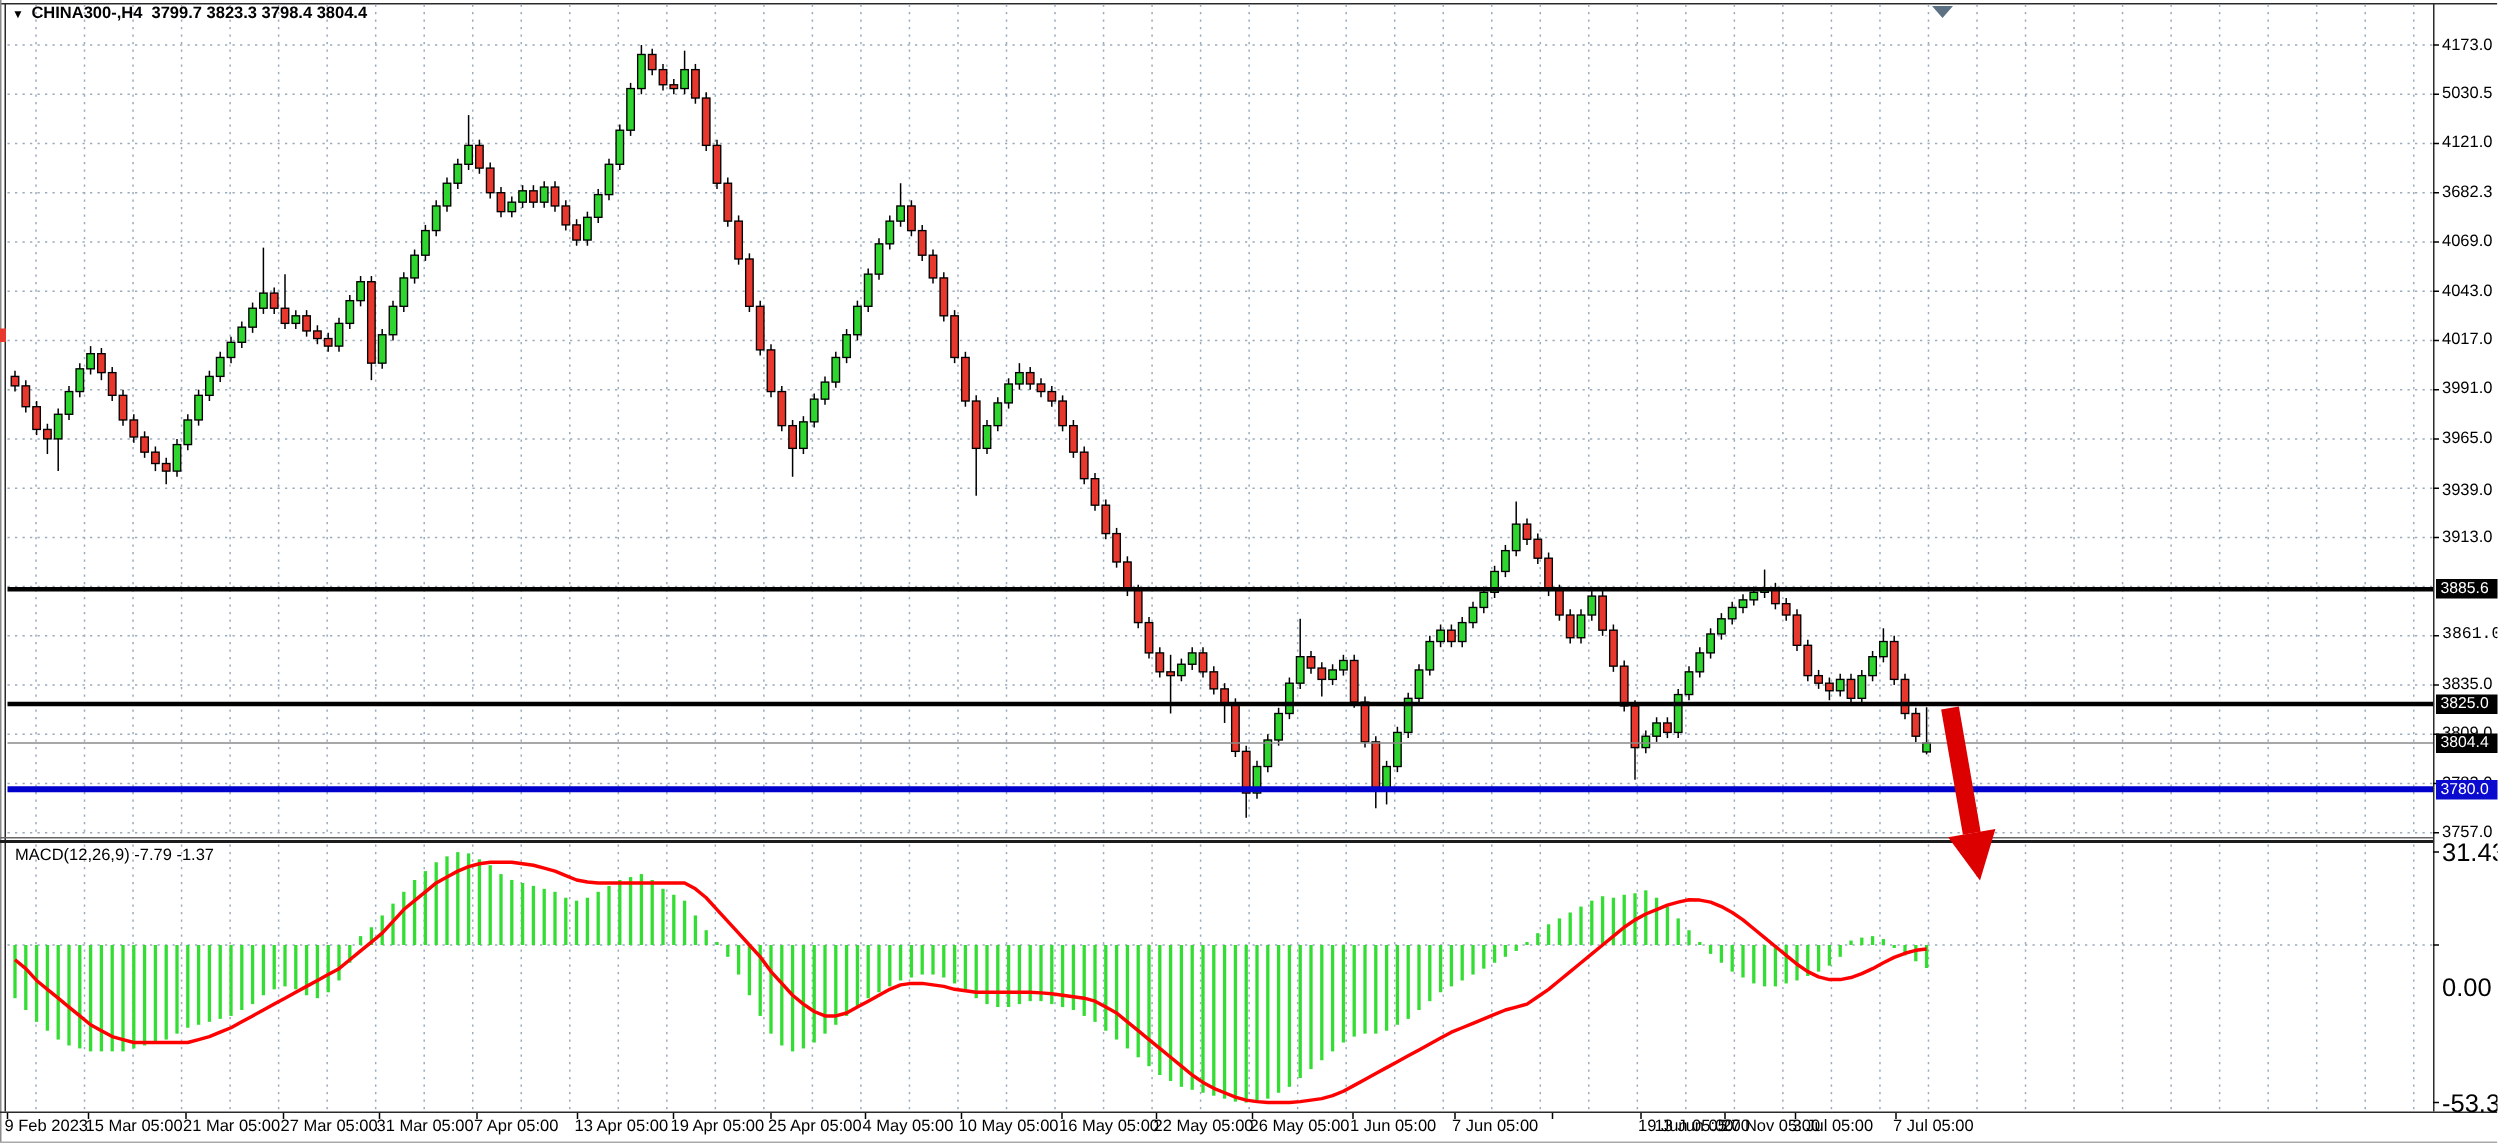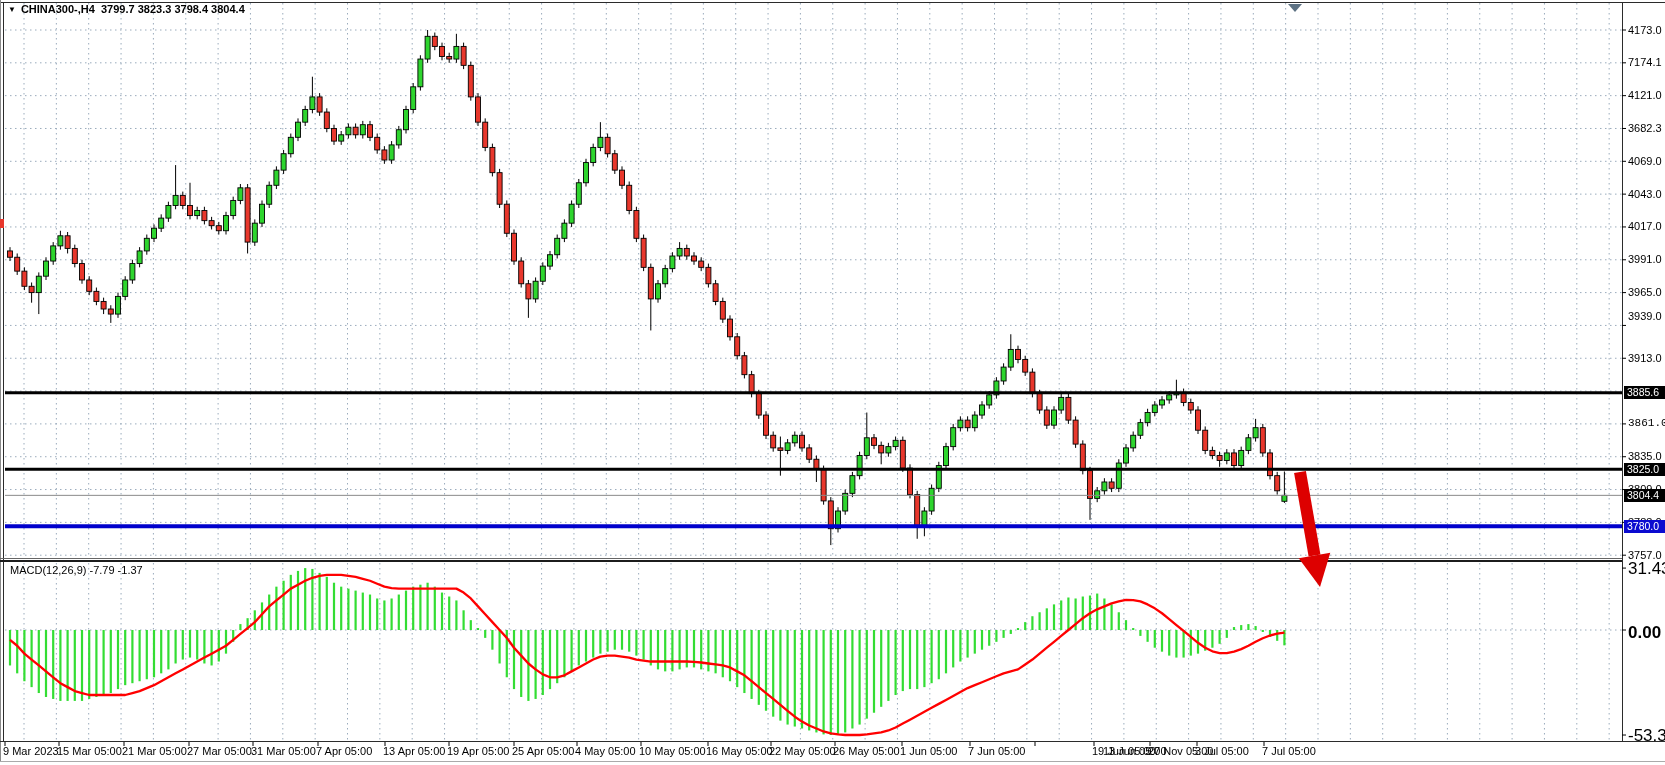--- a/index.html
+++ b/index.html
@@ -750,7 +750,7 @@
 
   <div class="axis" id="paxis">
       <span class="pricelab" style="top: 24.5px; position: absolute; left: 6px;">4173.0</span>
-      <span class="pricelab" style="top: 57.325px; position: absolute; left: 6px;">7174.1</span>
+      <span class="pricelab" style="top: 57.325px; position: absolute; left: 6px;">5030.5</span>
       <span class="pricelab" style="top: 90.15px; position: absolute; left: 6px;">4121.0</span>
       <span class="pricelab" style="top: 122.975px; position: absolute; left: 6px;">3682.3</span>
       <span class="pricelab" style="top: 155.8px; position: absolute; left: 6px;">4069.0</span>

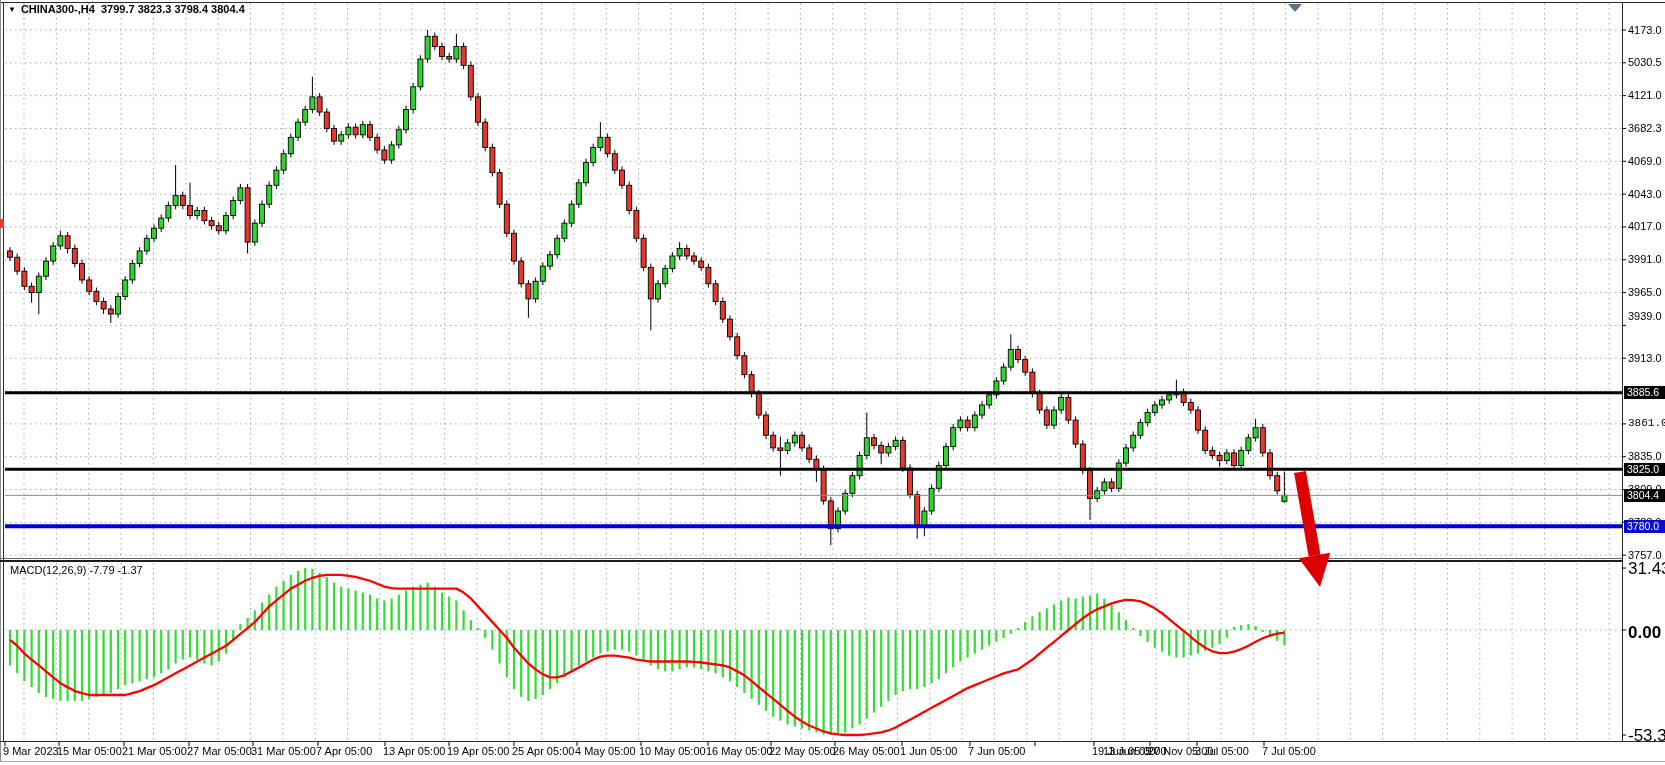--- a/index.html
+++ b/index.html
@@ -758,7 +758,7 @@
       <span class="pricelab" style="top: 221.45px; position: absolute; left: 6px;">4017.0</span>
       <span class="pricelab" style="top: 254.275px; position: absolute; left: 6px;">3991.0</span>
       <span class="pricelab" style="top: 287.1px; position: absolute; left: 6px;">3965.0</span>
-      <span class="pricelab" style="top: 311px; position: absolute; left: 6px;">3939.0</span>
+      <span class="pricelab" style="top: 322px; position: absolute; left: 6px;">3939.0</span>
       <span class="pricelab" style="top: 352.75px; position: absolute; left: 6px;">3913.0</span>
       <span class="pricelab" style="top: 418.4px; position: absolute; left: 6px; font-family: Liberation Mono, monospace;">3861.0</span>
       <span class="pricelab" style="top: 451.225px; position: absolute; left: 6px;">3835.0</span>

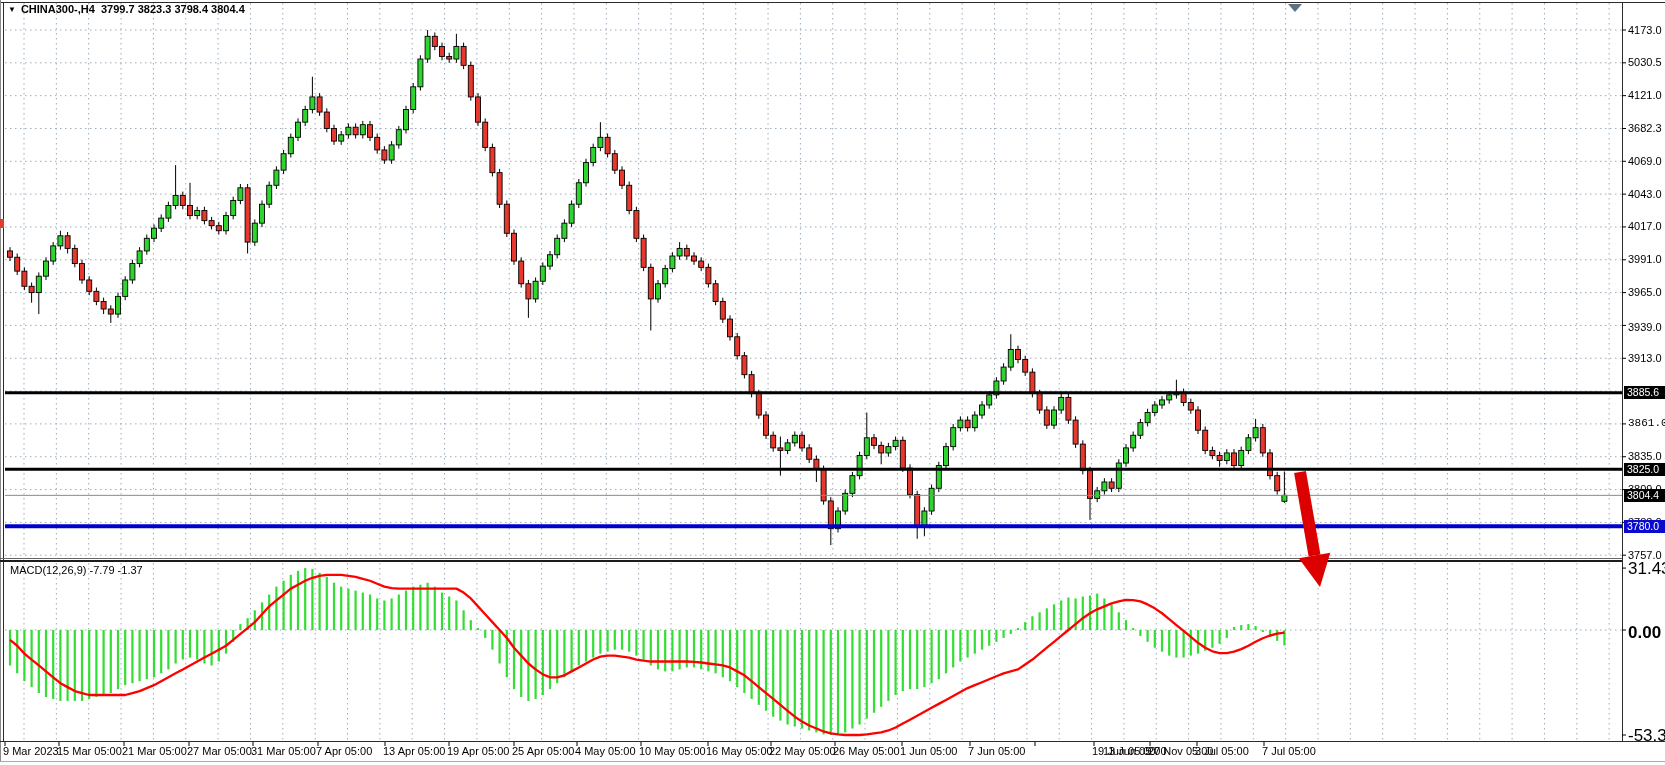--- a/index.html
+++ b/index.html
@@ -766,7 +766,7 @@
       <span class="pricelab" style="top: 516.875px; position: absolute; left: 6px;">3783.0</span>
       <span class="pricelab" style="top: 549.7px; position: absolute; left: 6px;">3757.0</span>
       <span class="macdlab" style="top: 562.583px; position: absolute; left: 6px;">31.43</span>
-      <span class="macdlab" style="top: 627px; position: absolute; left: 6px; font-weight: bold;">0.00</span>
+      <span class="macdlab" style="top: 653px; position: absolute; left: 6px;">0.00</span>
       <span class="macdlab" style="top: 729.521px; position: absolute; left: 6px;">-53.31</span>
     </div>
   <div class="axis" id="taxis">

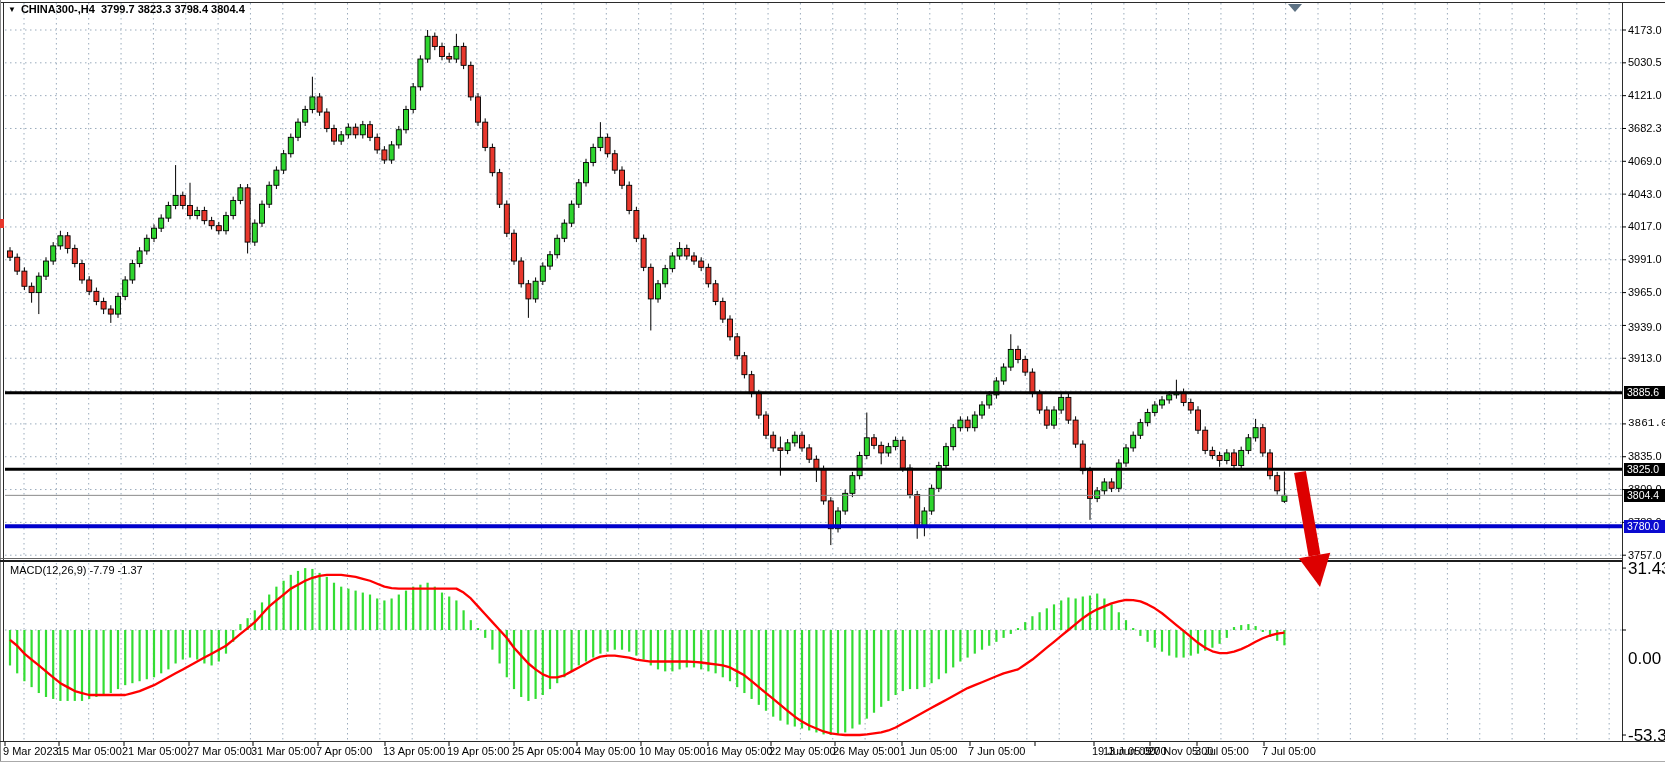--- a/index.html
+++ b/index.html
@@ -770,7 +770,7 @@
       <span class="macdlab" style="top: 729.521px; position: absolute; left: 6px;">-53.31</span>
     </div>
   <div class="axis" id="taxis">
-      <span class="timelab" style="position: absolute; left: 3px; top: 3px;">9 Mar 2023</span>
+      <span class="timelab" style="position: absolute; left: 3px; top: 3px;">9 Feb 2023</span>
       <span class="timelab" style="position: absolute; left: 57px; top: 3px;">15 Mar 05:00</span>
       <span class="timelab" style="position: absolute; left: 122px; top: 3px;">21 Mar 05:00</span>
       <span class="timelab" style="position: absolute; left: 187px; top: 3px;">27 Mar 05:00</span>

